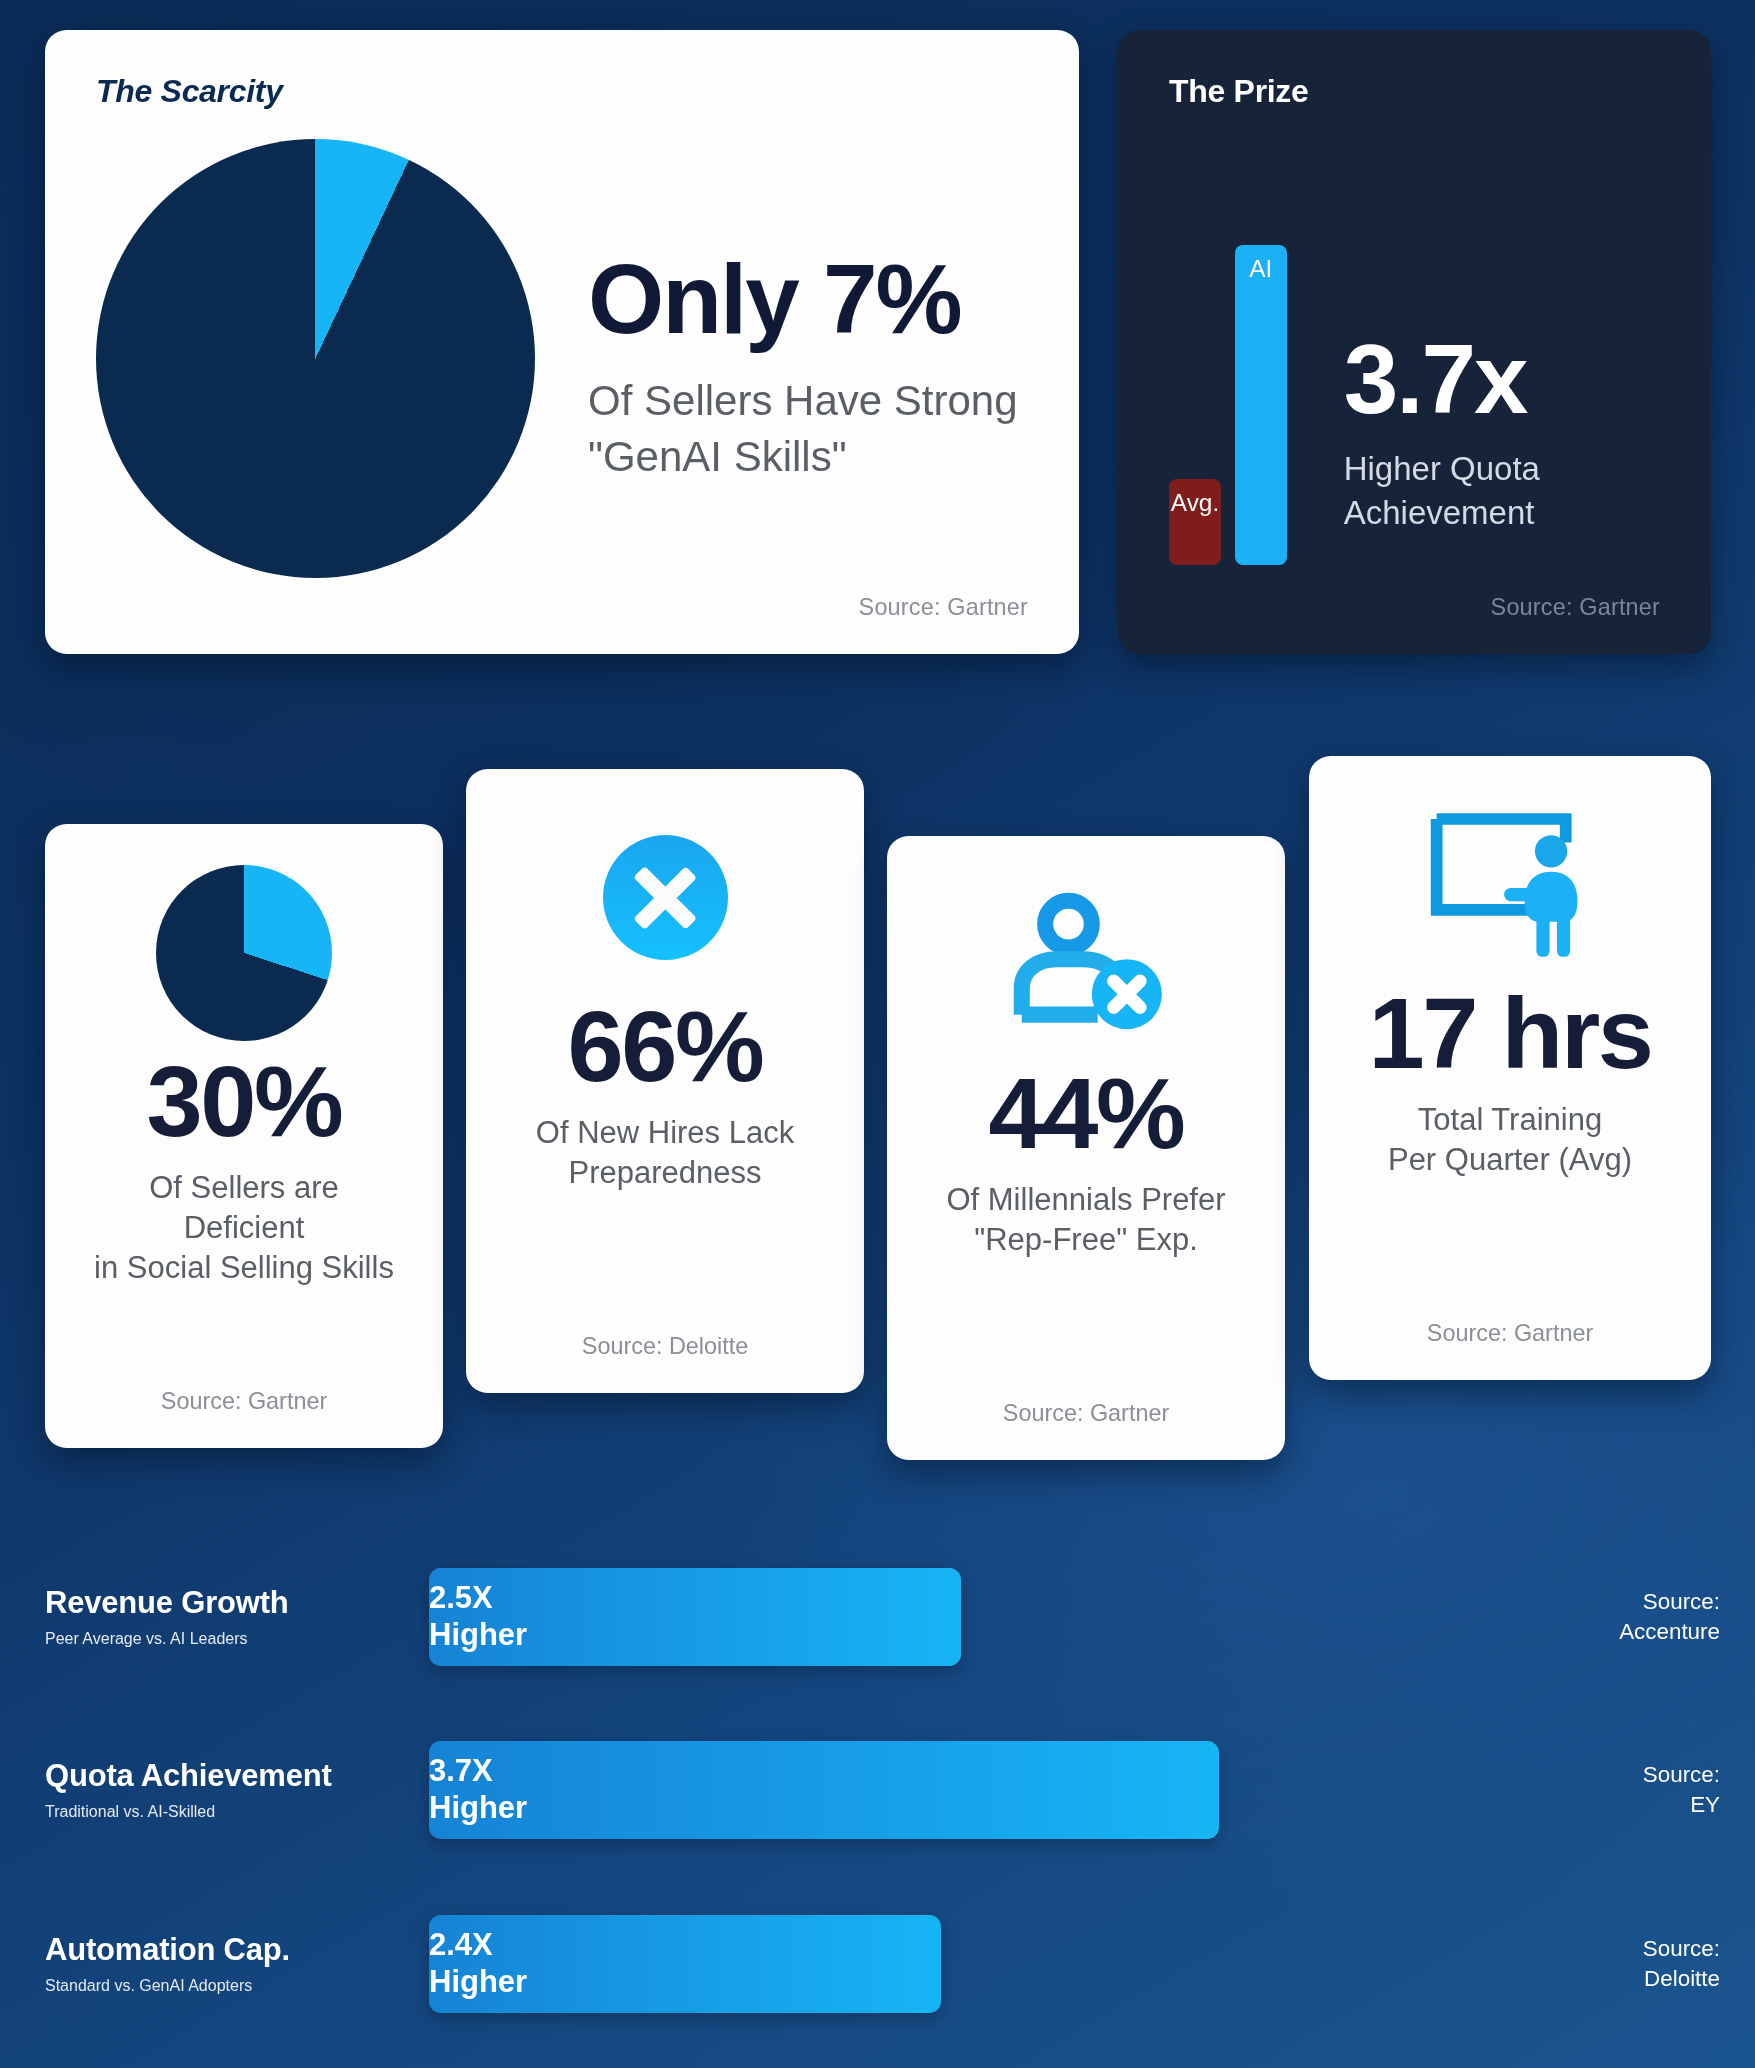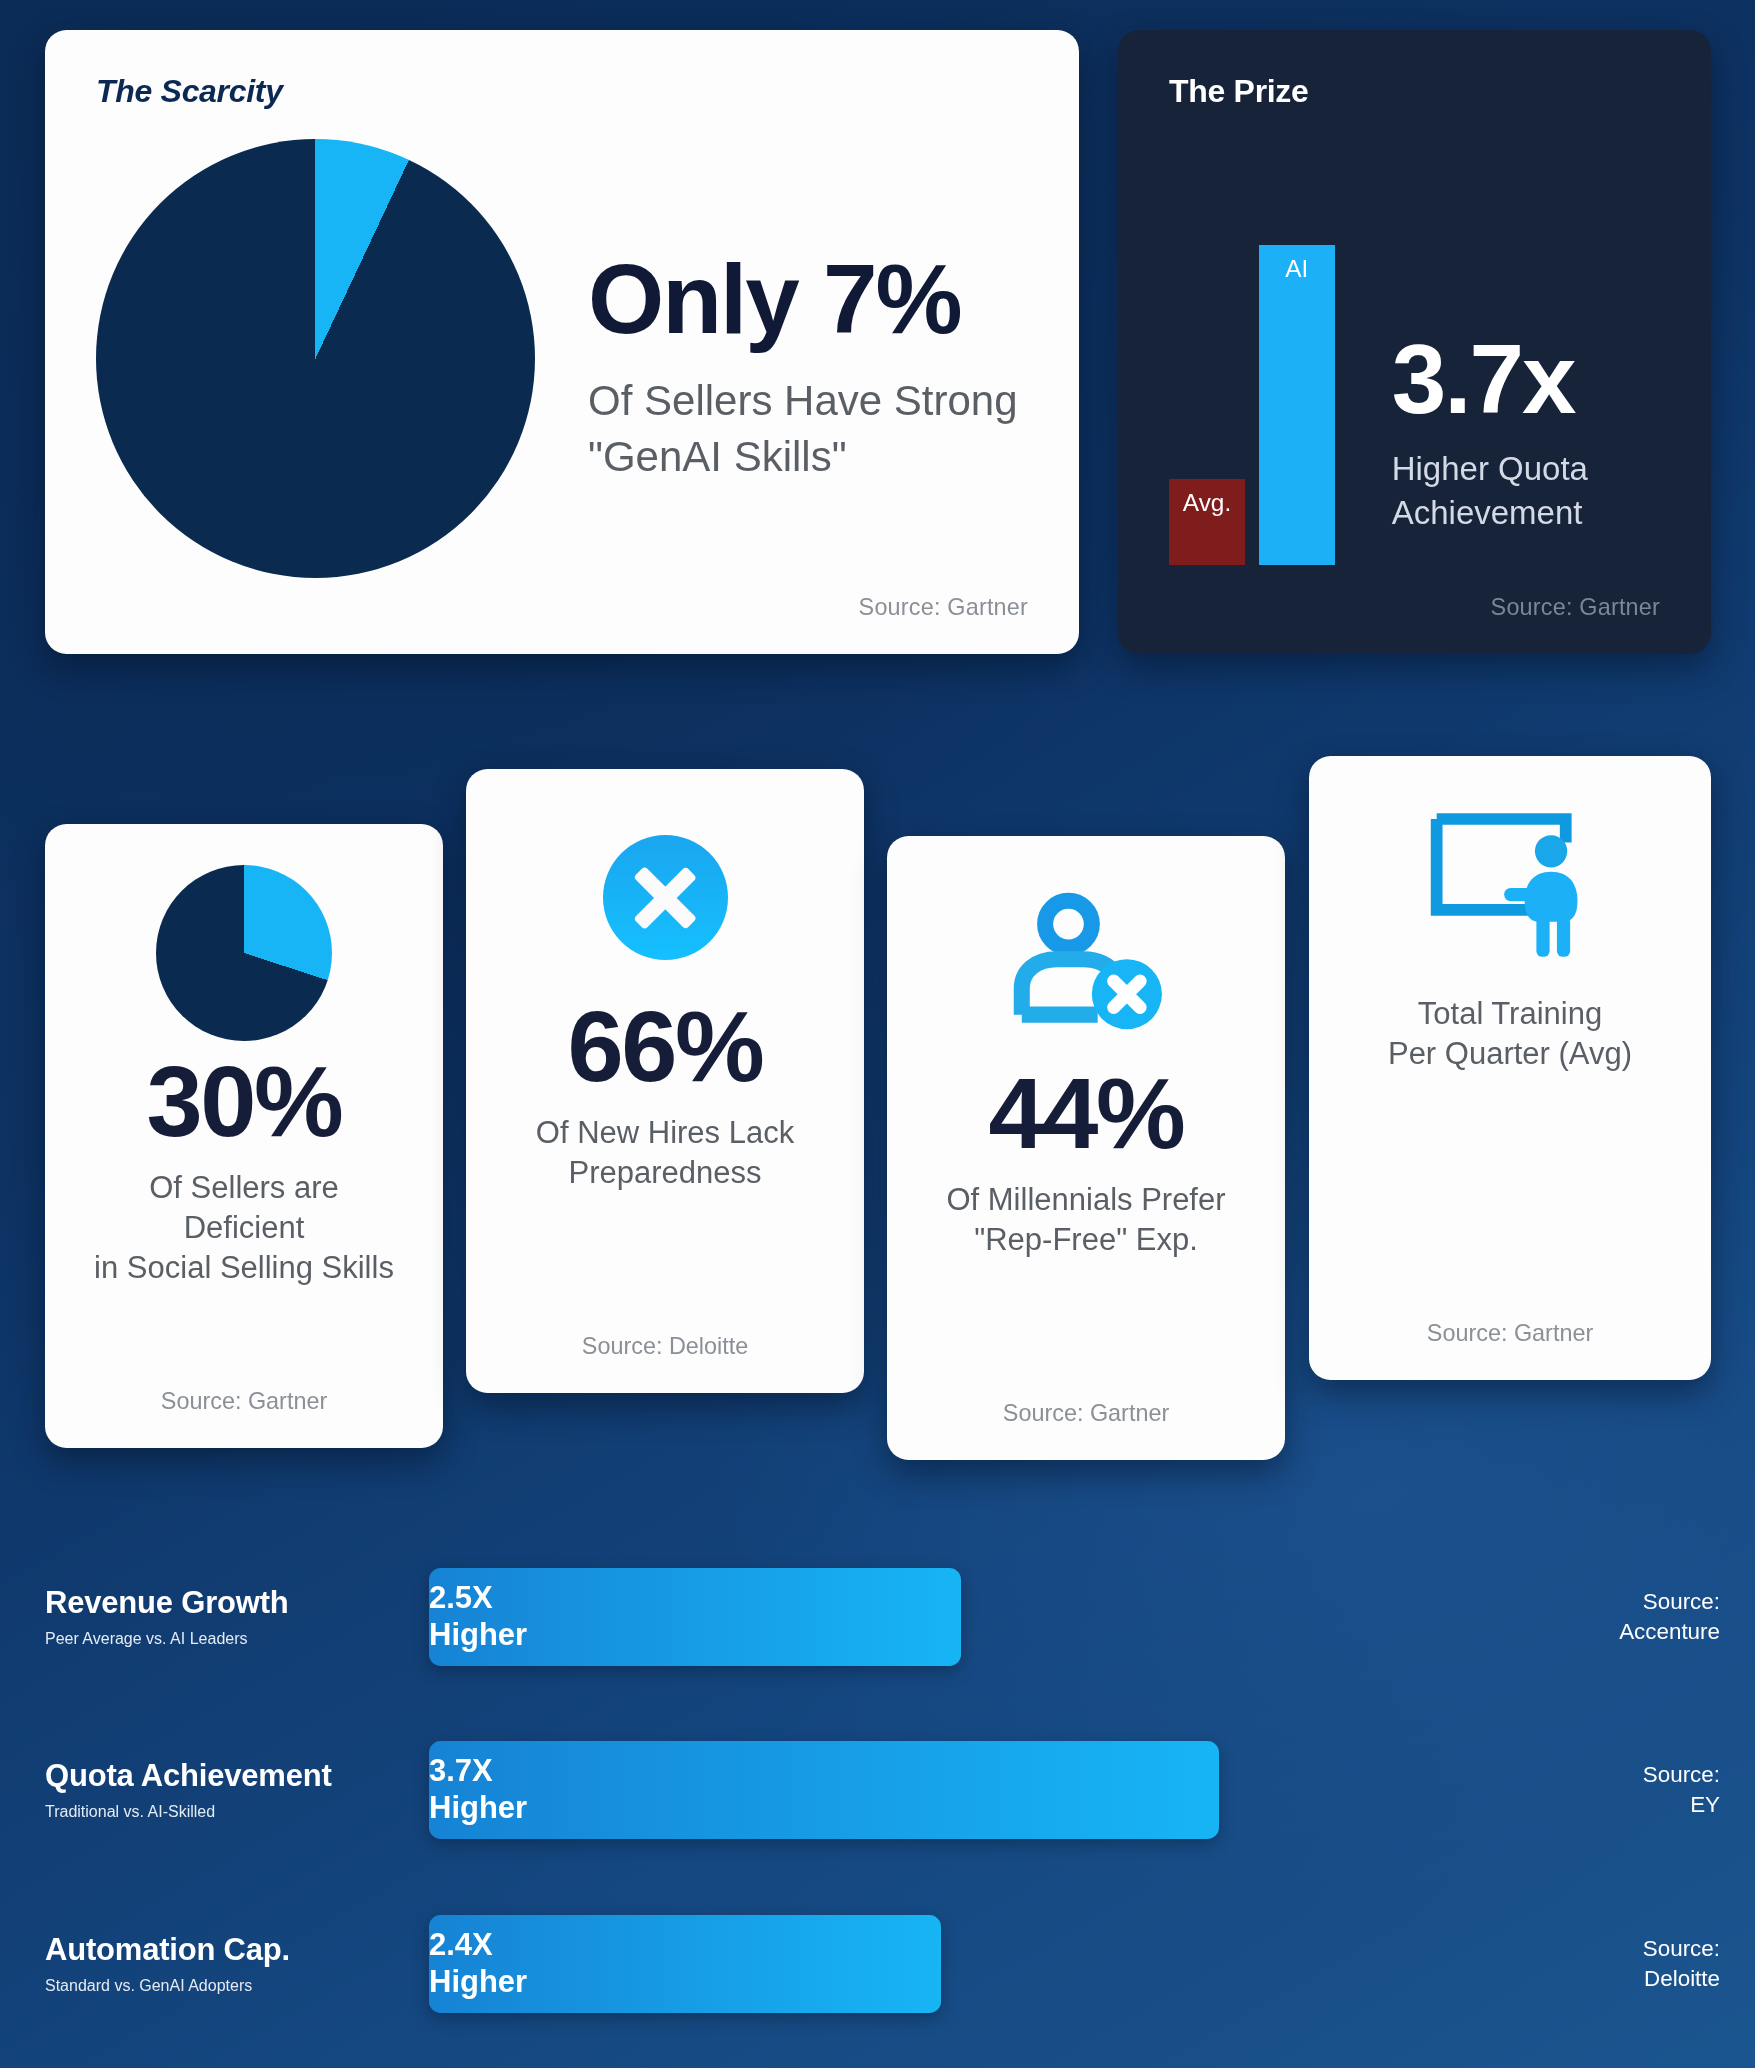--- a/index.html
+++ b/index.html
@@ -111,10 +111,10 @@
   }
   .vbar {
     position: relative;
-    width: 76px;
+    width: 52px;
     display: flex;
     justify-content: center;
-    border-radius: 0;
+    border-radius: 8px;
   }
   .vbar span {
     position: absolute;

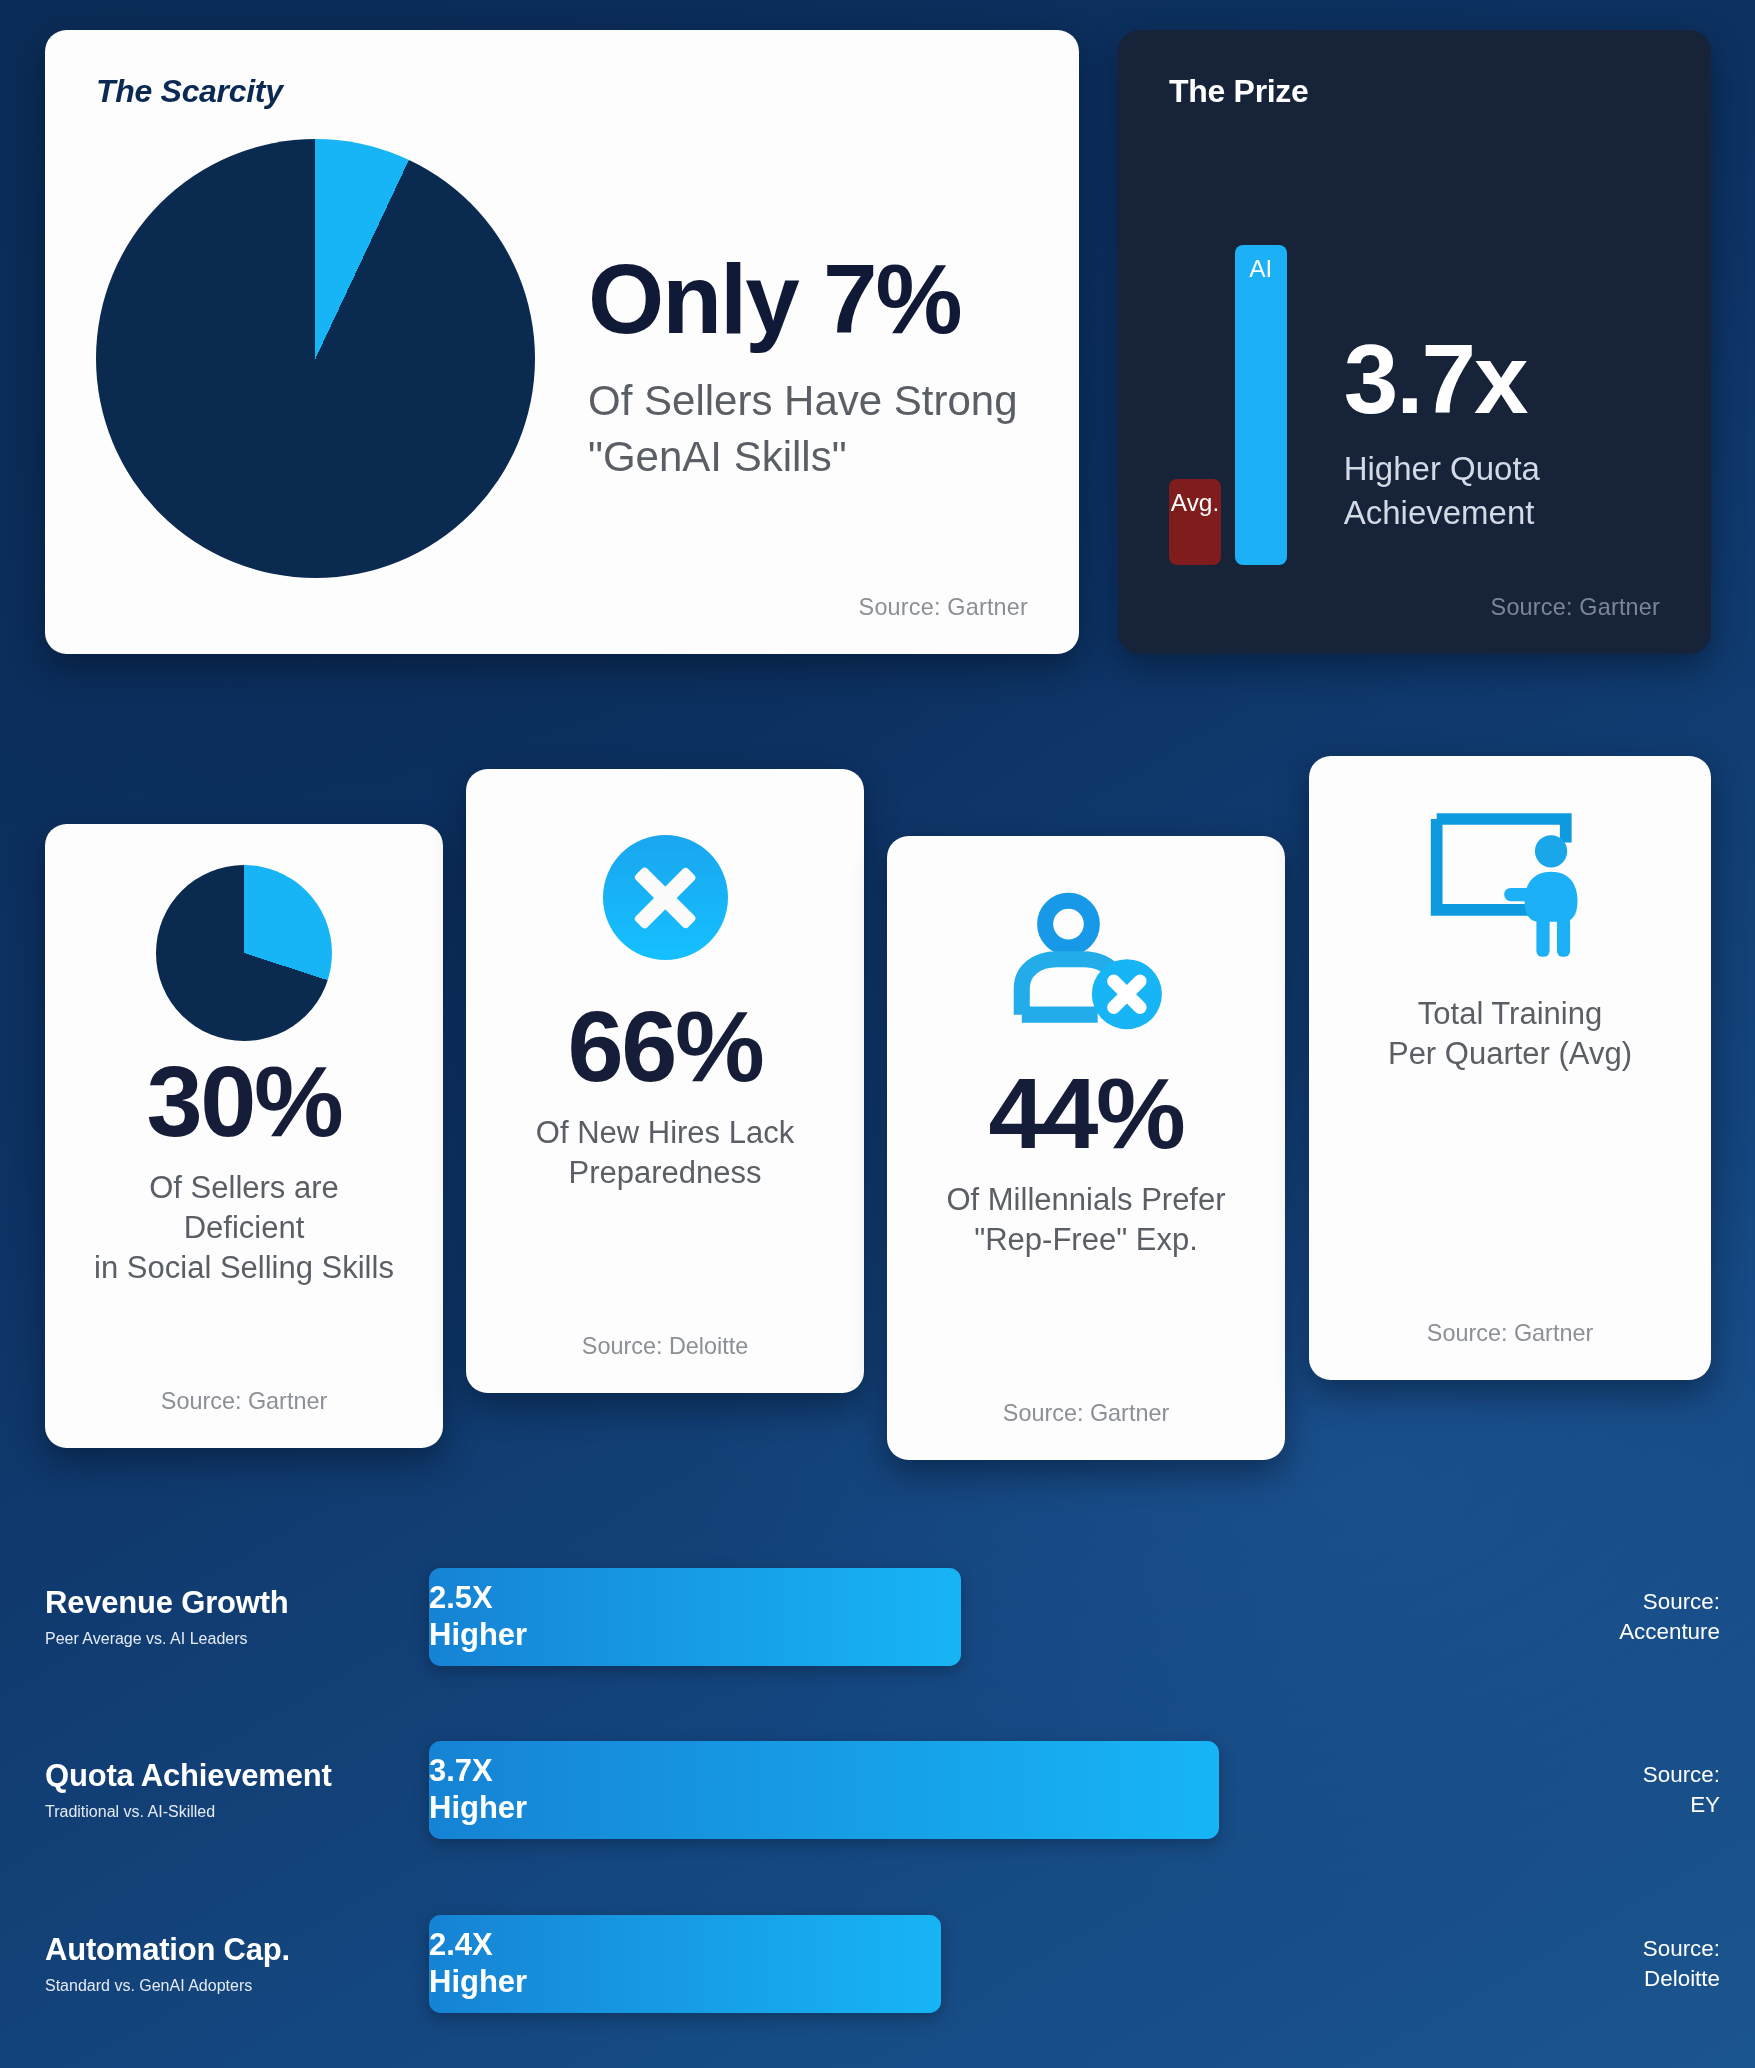--- a/index.html
+++ b/index.html
@@ -379,6 +379,7 @@
         <rect x="92" y="74" width="9" height="28" rx="4" fill="#1cb0f6"></rect>
       </svg>
     </div>
+    <div class="stat-value">17 hrs</div>
     <div class="stat-label">
       <div>Total Training</div>
       <div>Per Quarter (Avg)</div>

